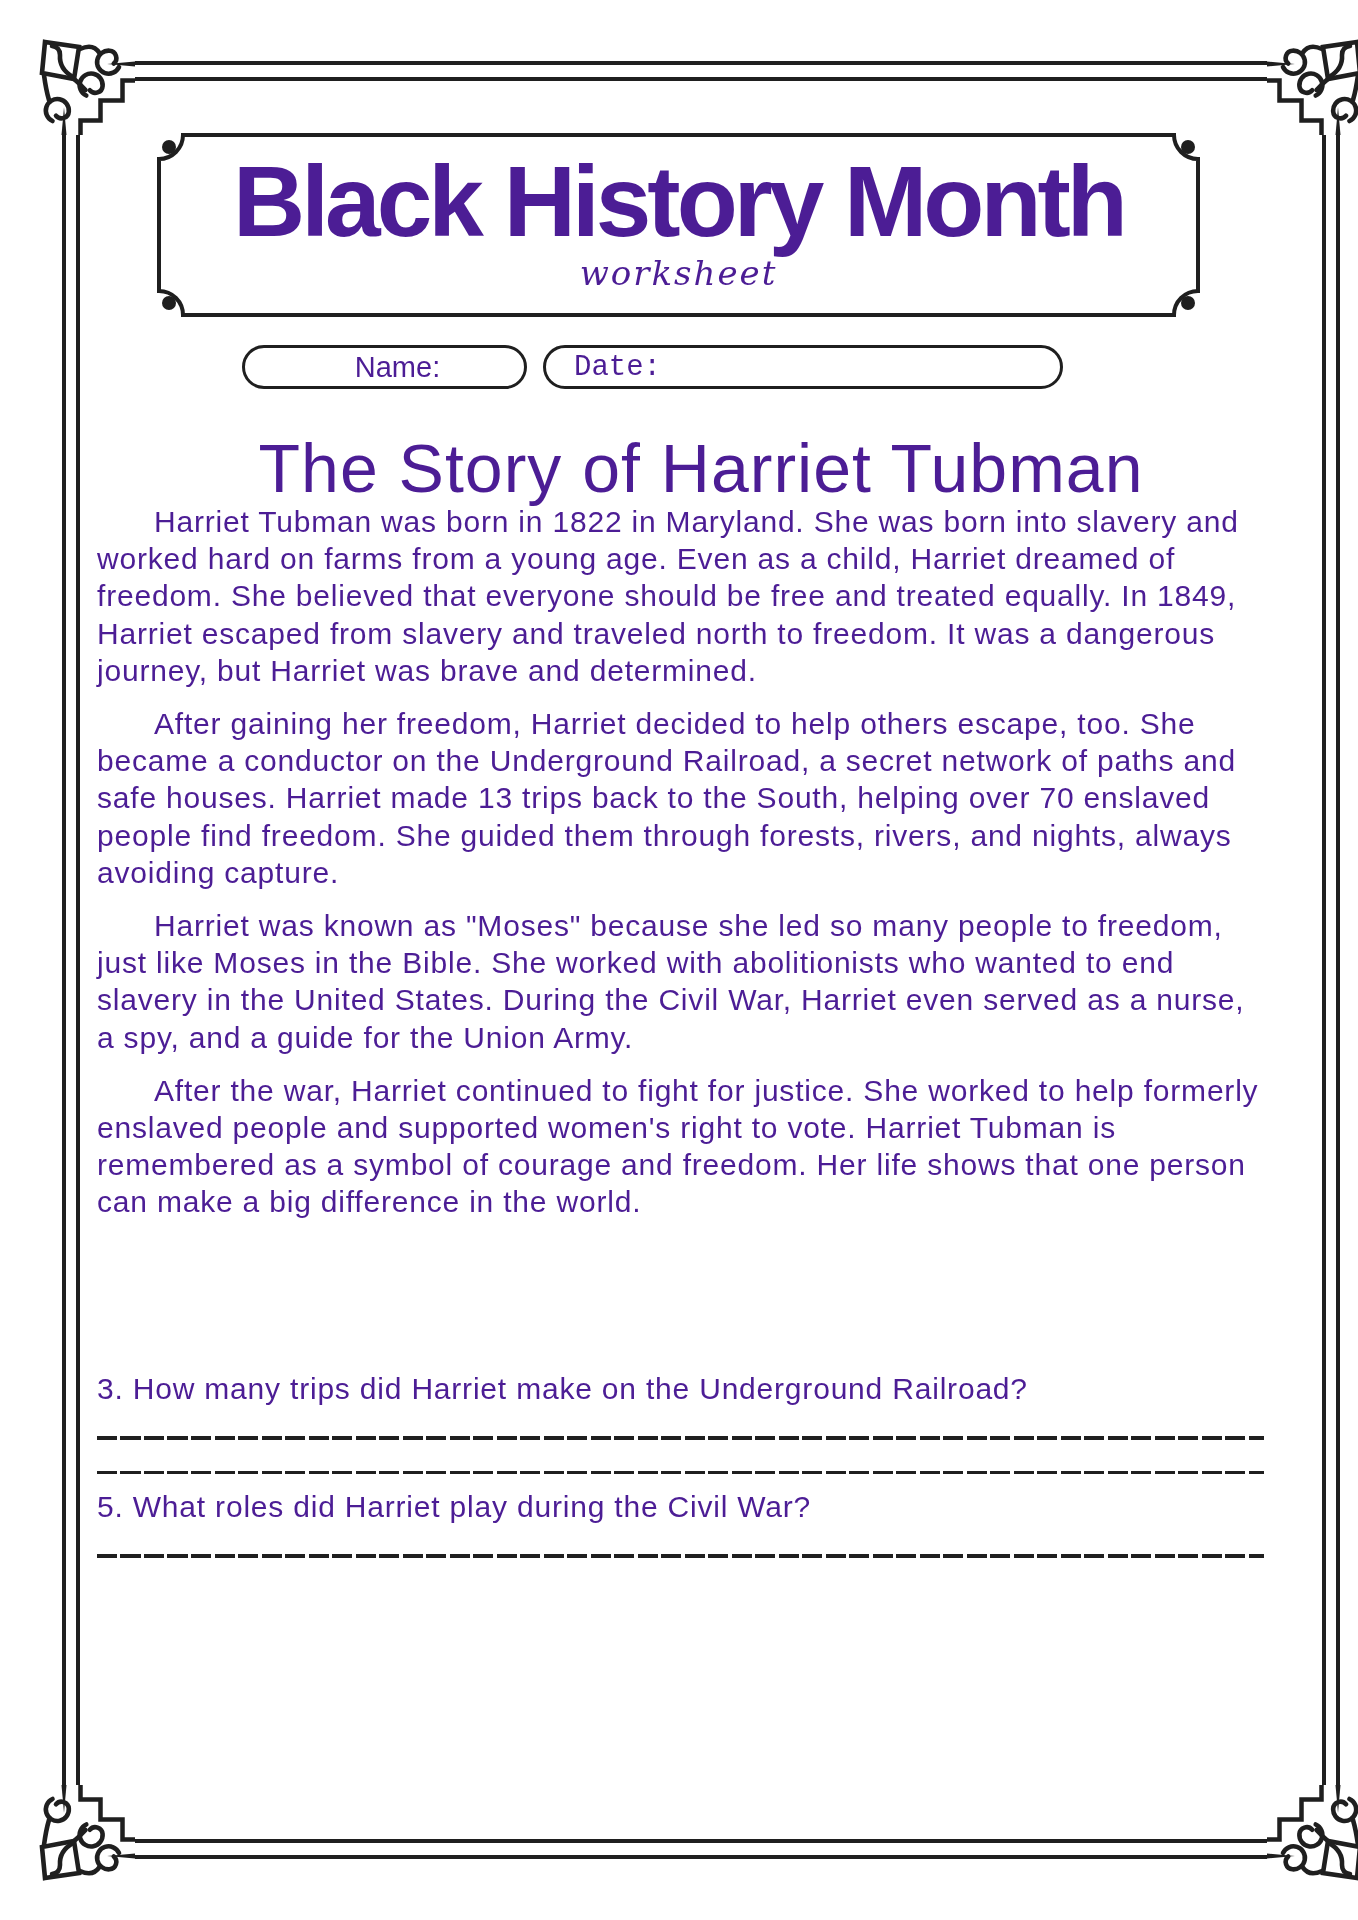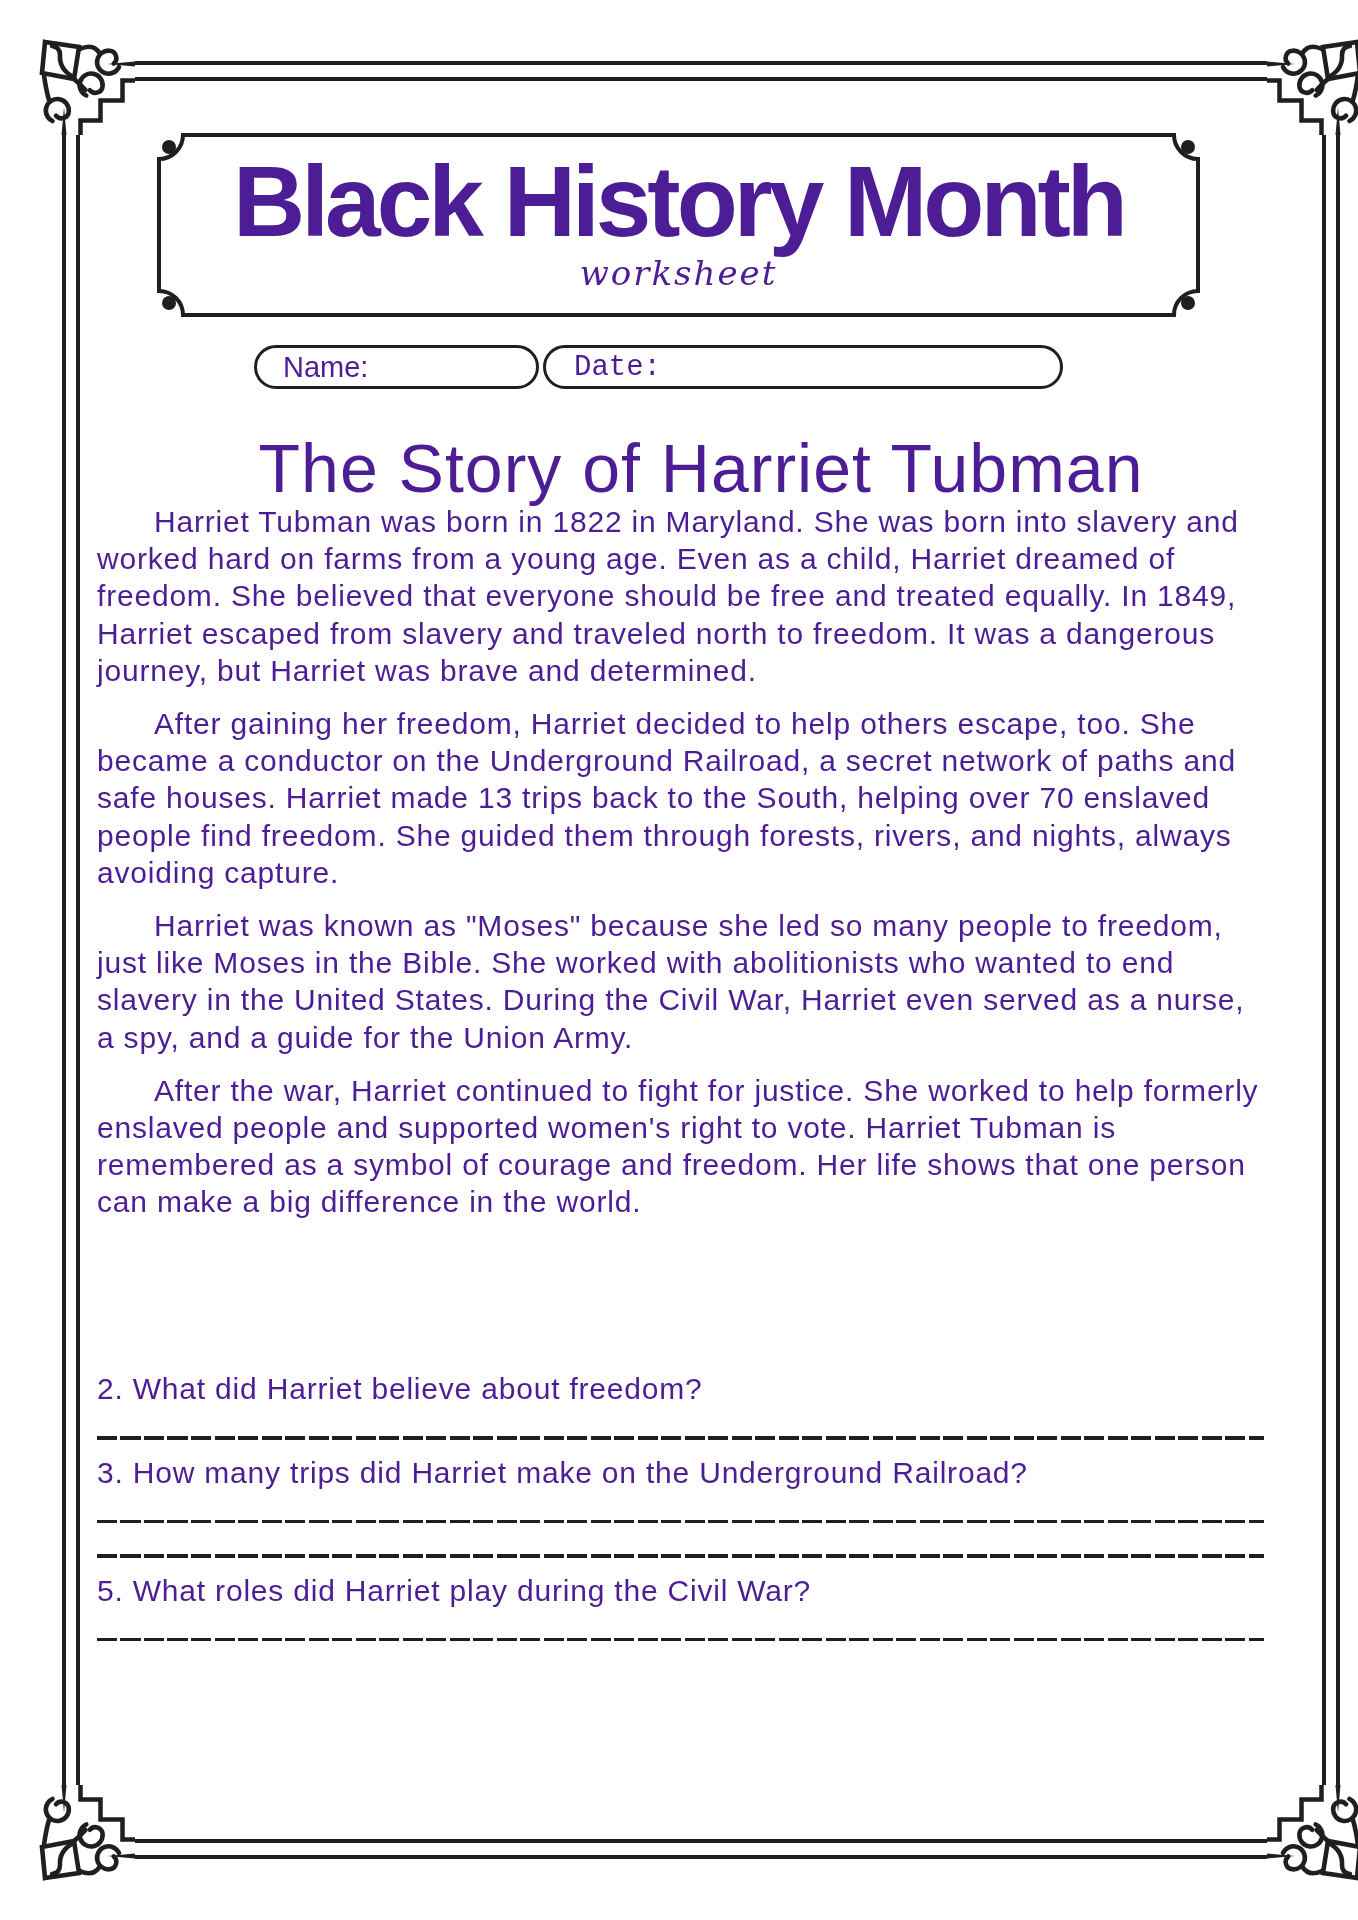--- a/index.html
+++ b/index.html
@@ -38,7 +38,7 @@
   .pill{position:absolute;top:345px;height:44px;border:3px solid #1f1f1f;
     border-radius:24px;display:flex;align-items:center;box-sizing:border-box;
     background:#fff;z-index:4;}
-  .pill-name{left:254px;width:285px;padding-left:26px;}
+  .pill-name{left:242px;width:285px;padding-left:26px;justify-content:center;}
   .pill-date{left:543px;width:520px;padding-left:28px;font-family:Liberation Mono, monospace;}
   .pill-label{font-size:29px;font-weight:400;}
   

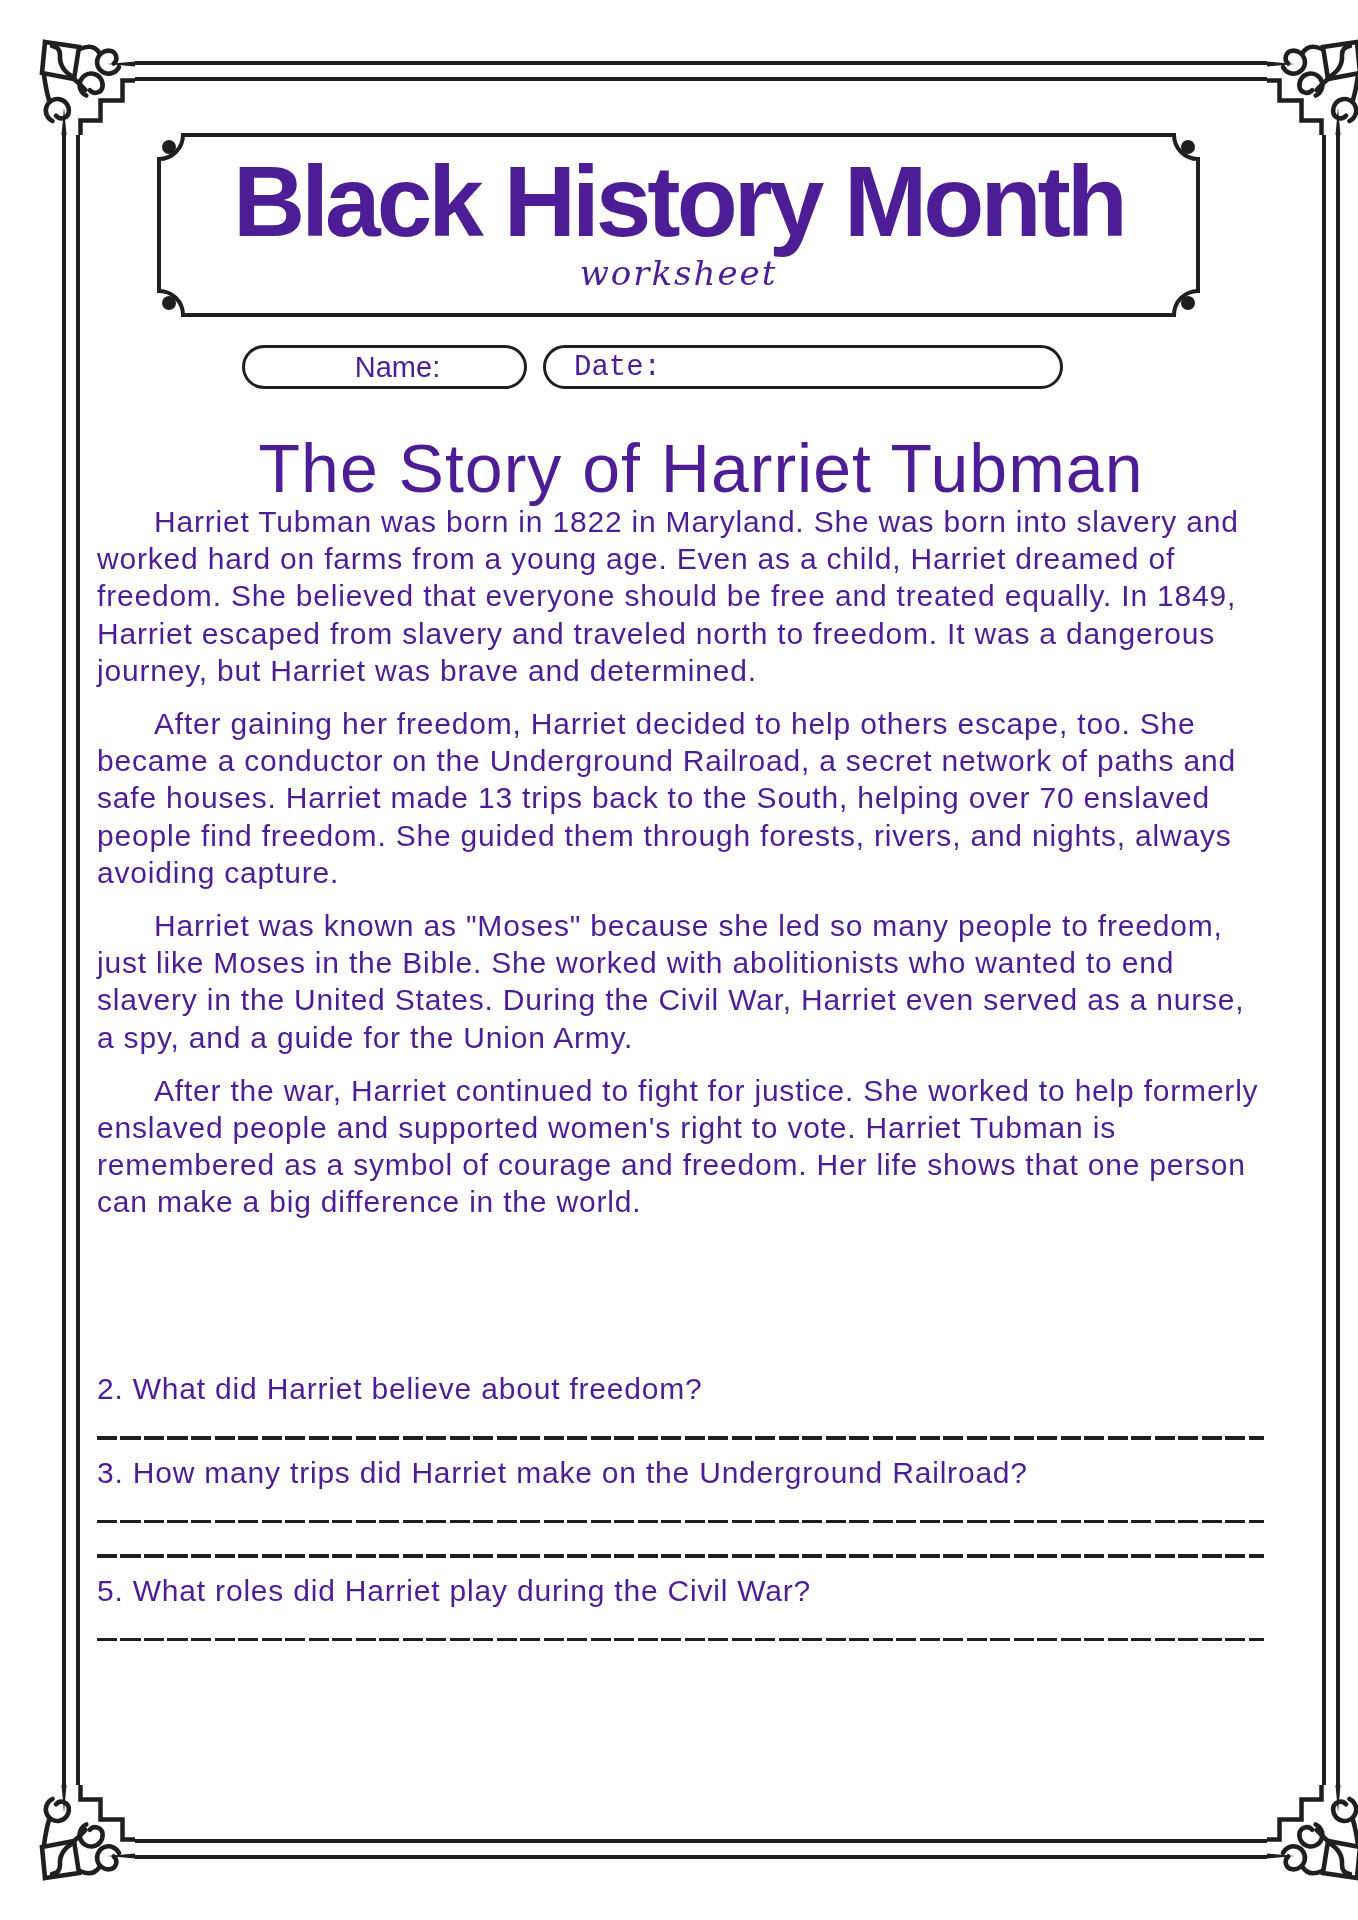--- a/index.html
+++ b/index.html
@@ -162,10 +162,6 @@
 
   <div class="questions">
     <div class="q-block">
-      <div class="q-text">2. What did Harriet believe about freedom?</div>
-      <div class="answer-line"></div>
-    </div>
-    <div class="q-block">
       <div class="q-text">3. How many trips did Harriet make on the Underground Railroad?</div>
       <div class="answer-line"></div>
     </div>

